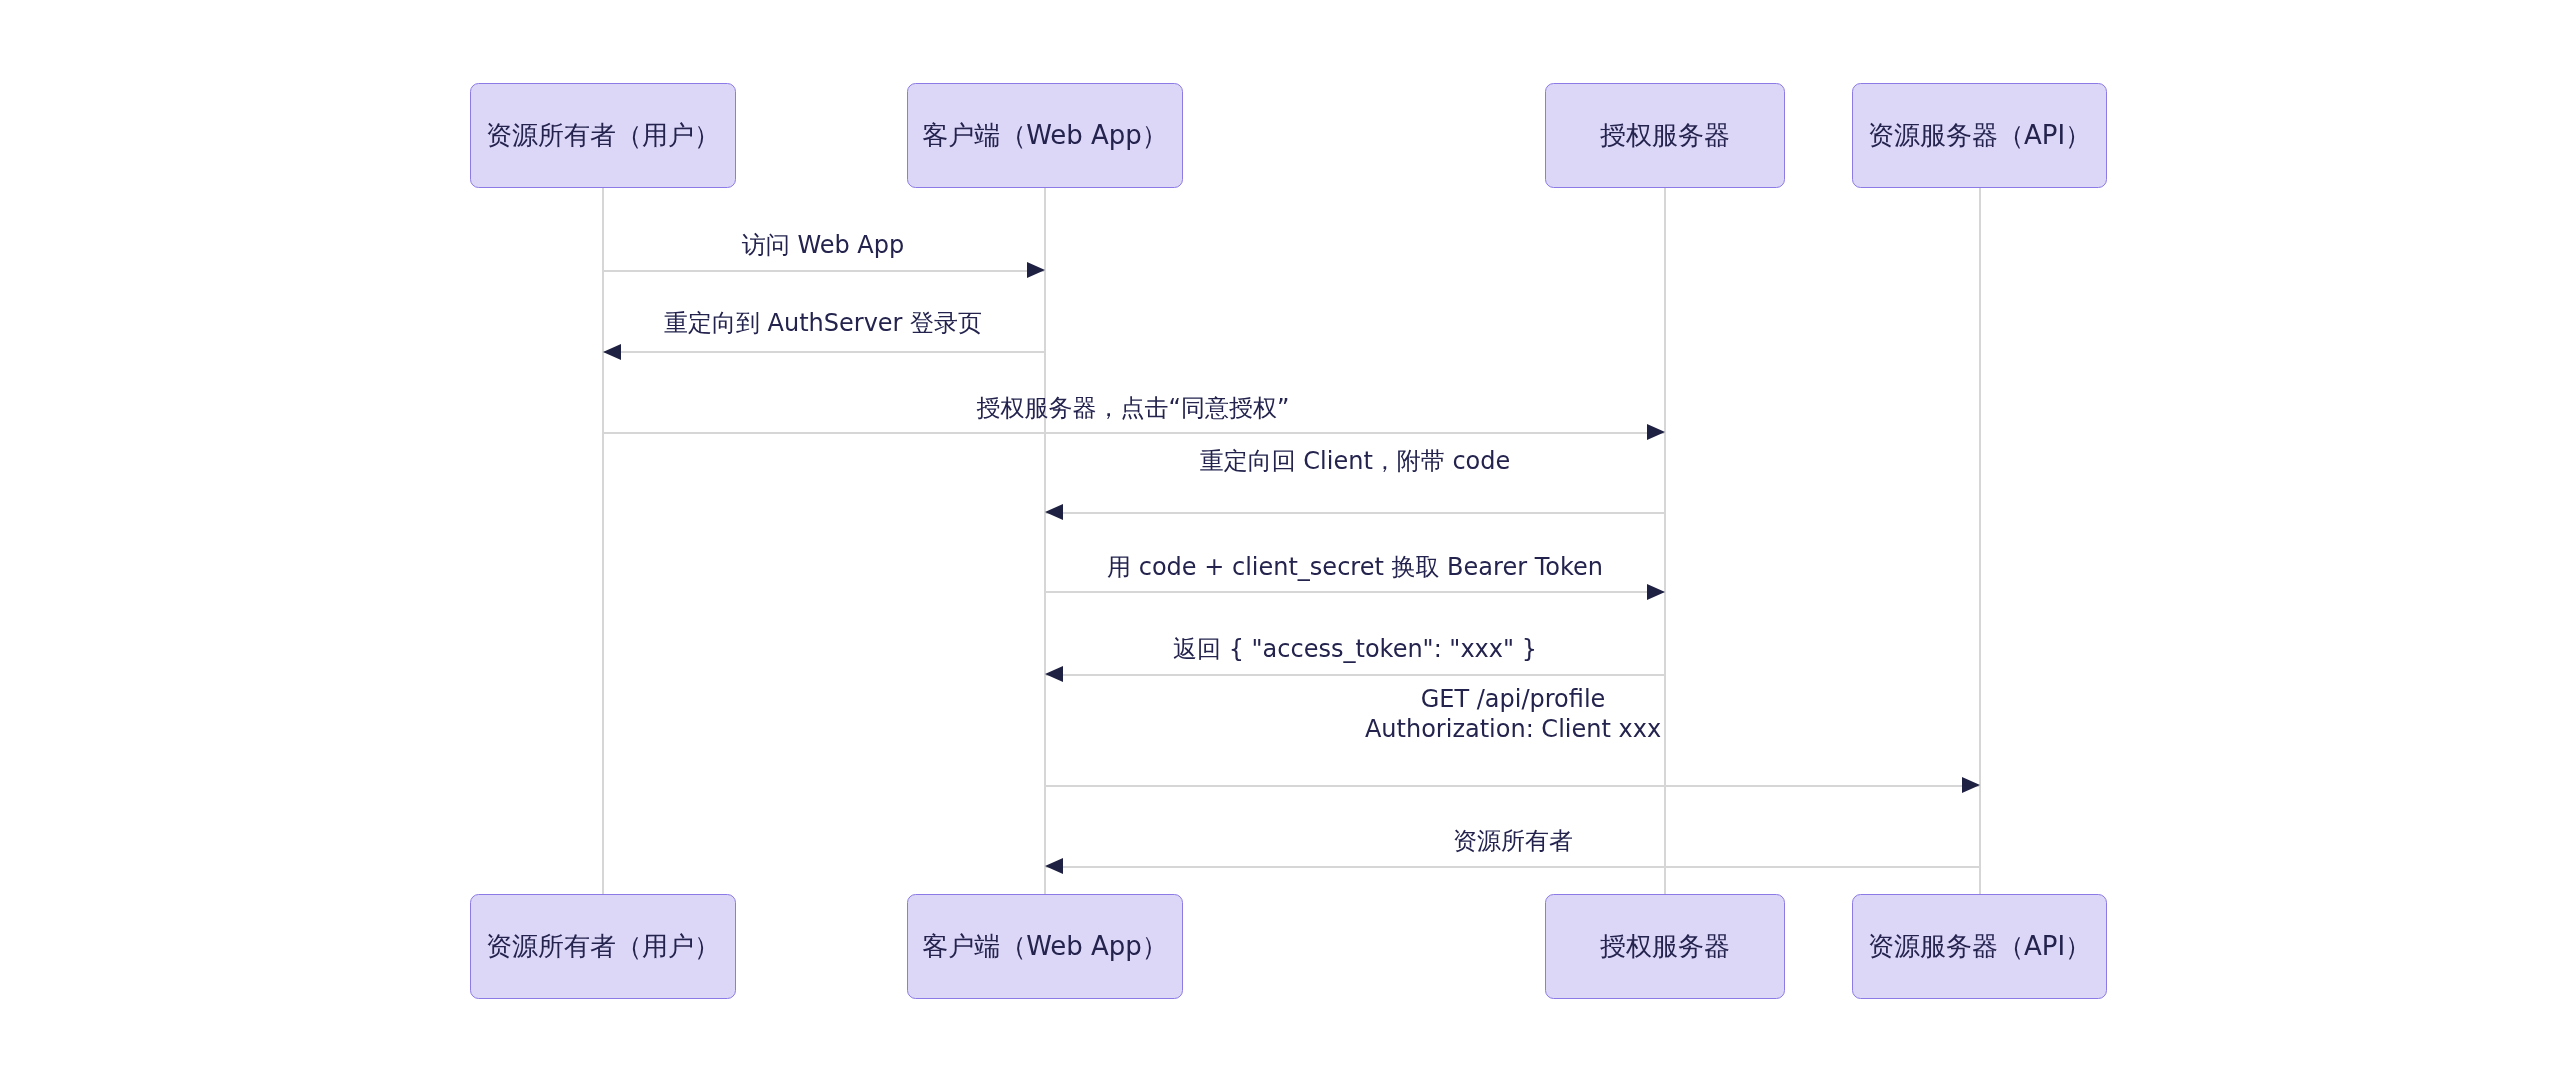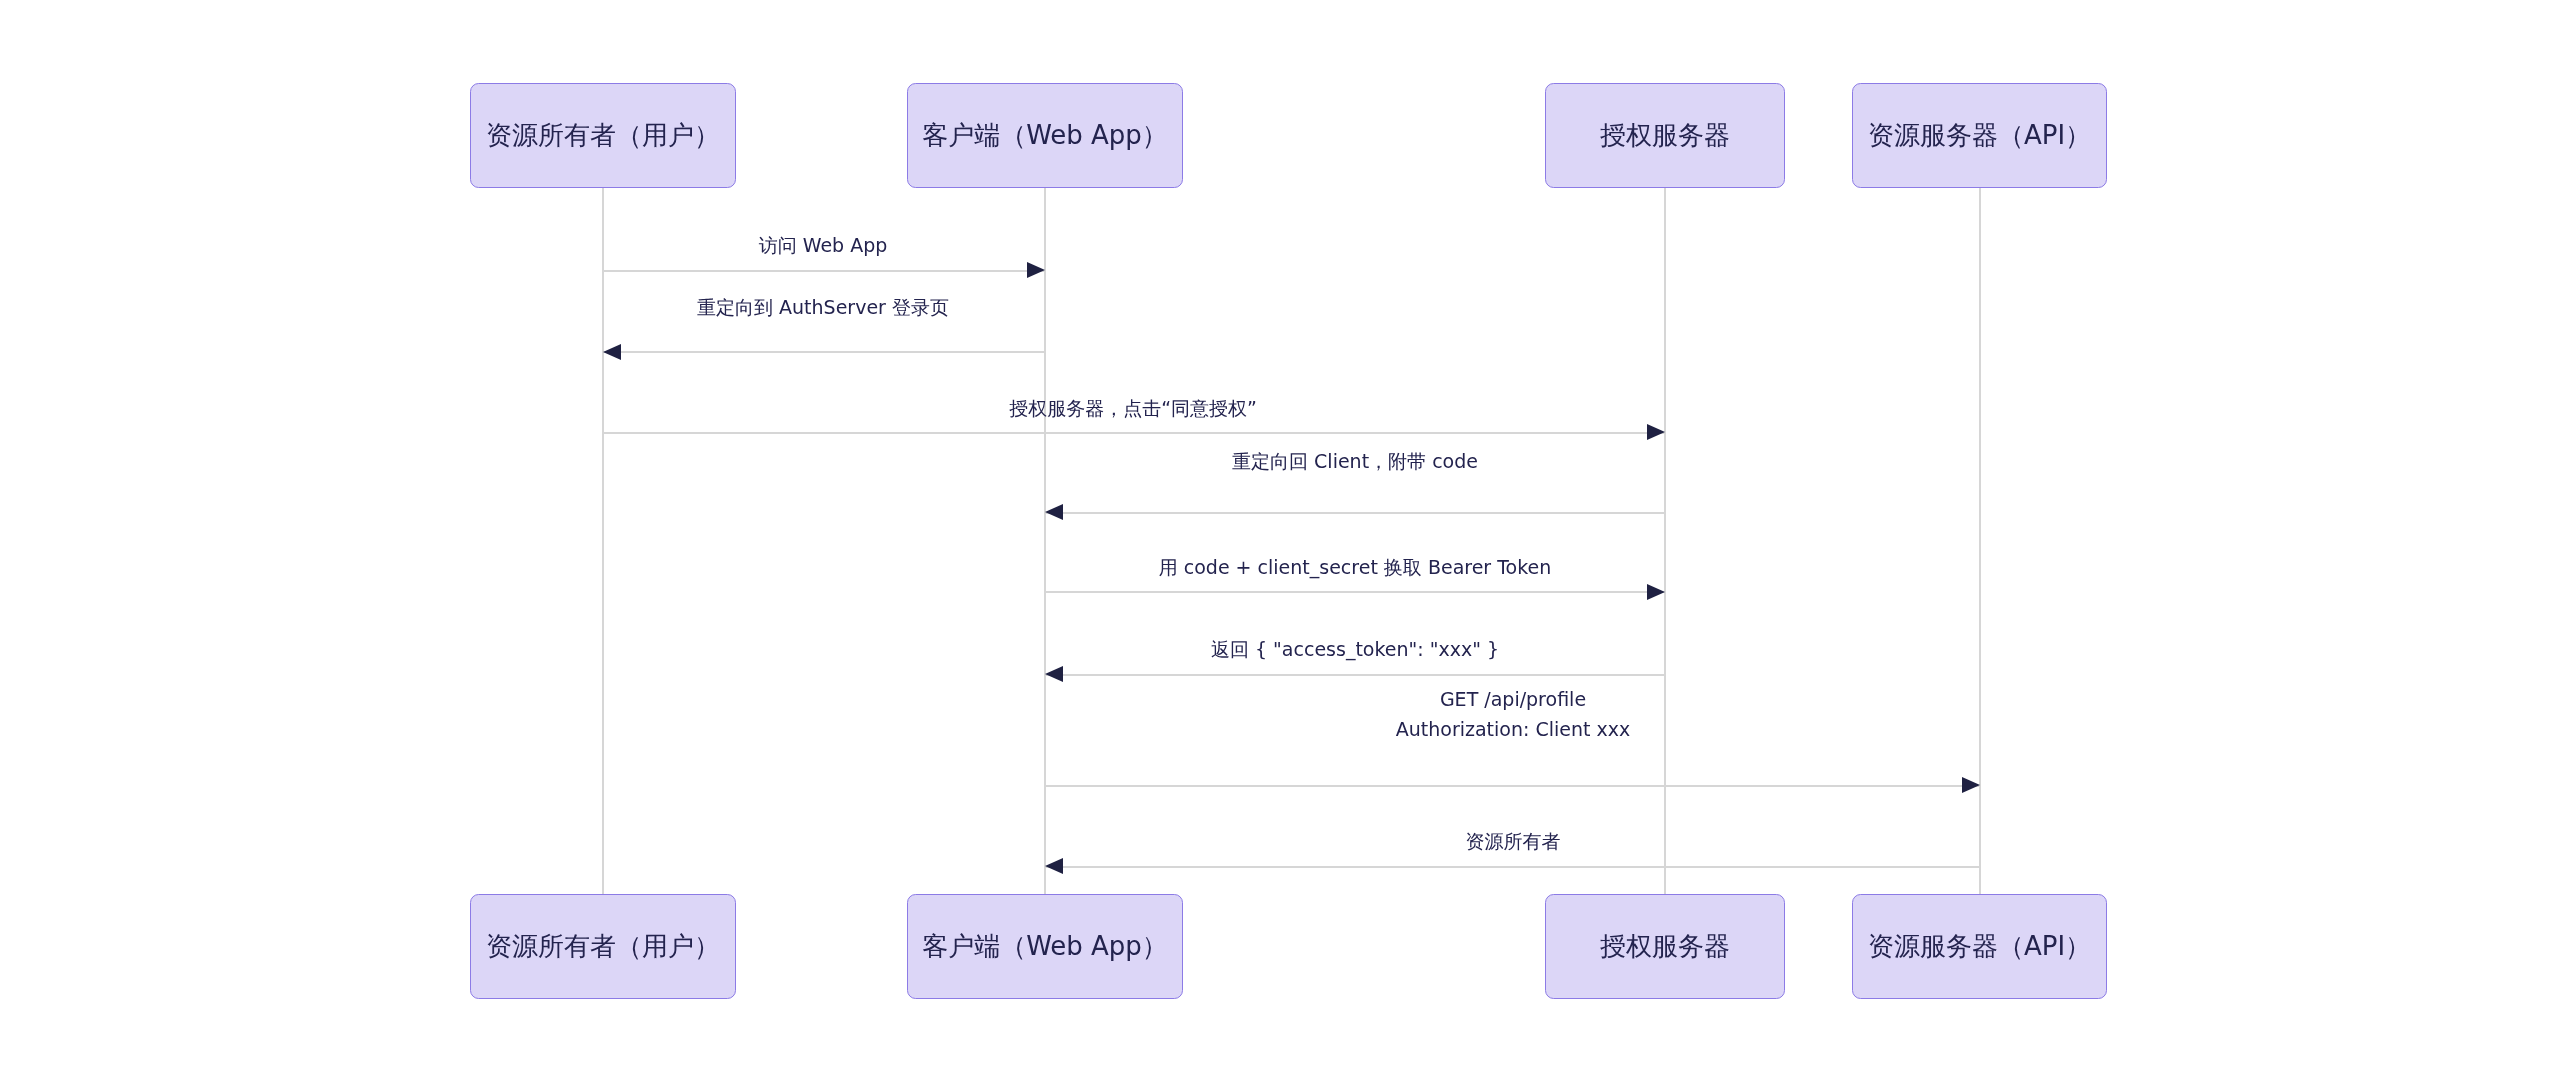--- a/index.html
+++ b/index.html
@@ -51,7 +51,7 @@
     position:absolute;
     transform:translateX(-50%);
     color:var(--text);
-    font-size:19px;
+    font-size:24px;
     line-height:30px;
     text-align:center;
     white-space:nowrap;

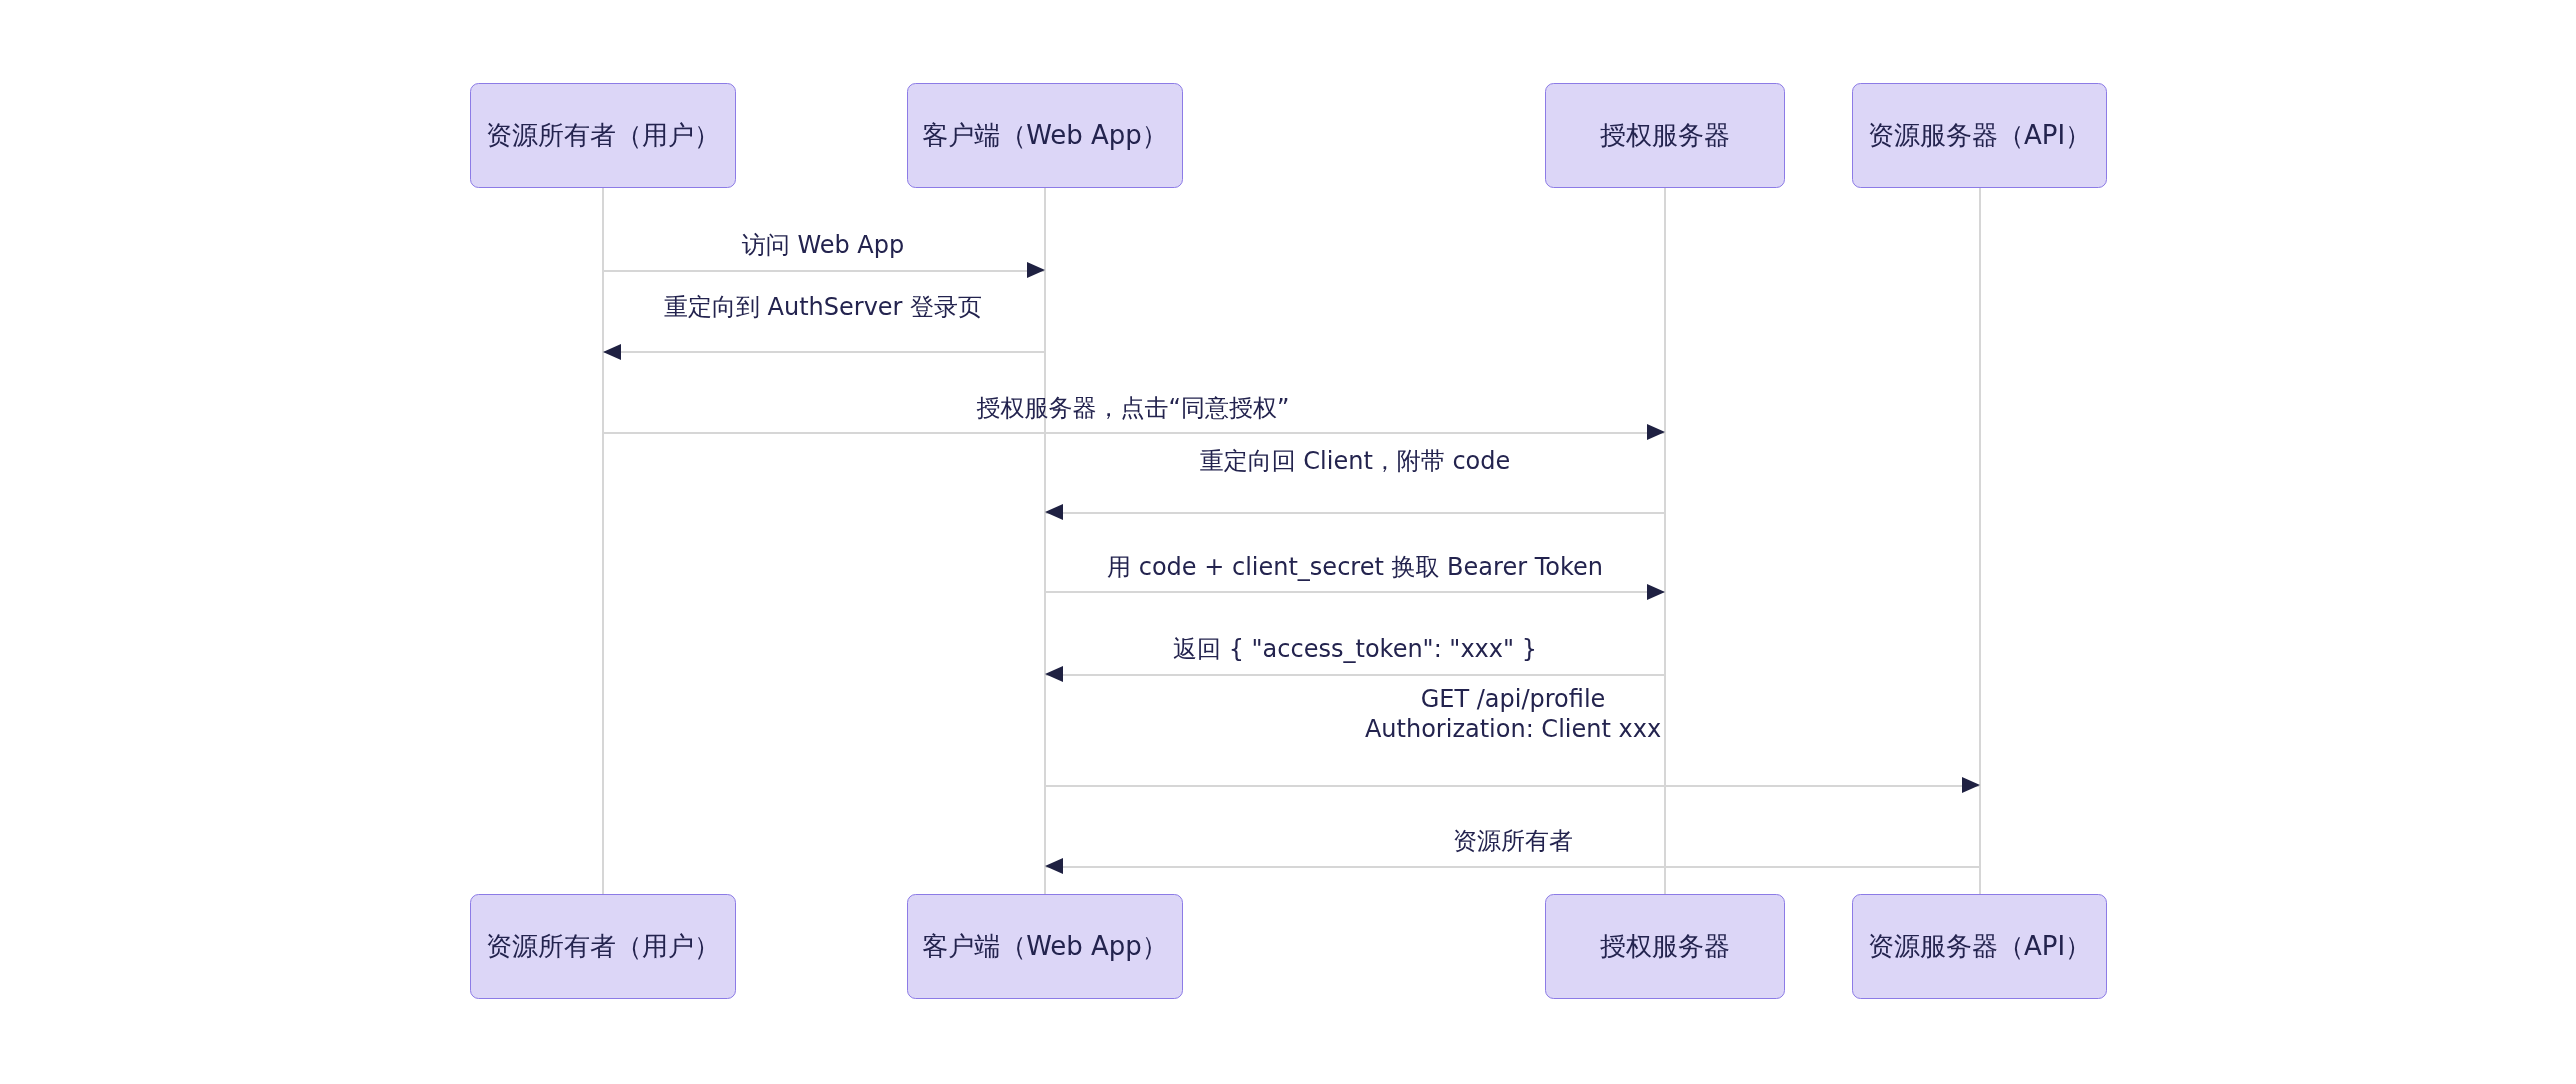--- a/index.html
+++ b/index.html
@@ -108,7 +108,7 @@
   </div>
 
   <div>
-    <div class="msg-label" style="left:823px;top:292px">重定向到 AuthServer 登录页</div>
+    <div class="msg-label" style="left:823px;top:308px">重定向到 AuthServer 登录页</div>
     <div class="msg-line" style="left:603px;top:351px;width:442px"></div>
     <div class="arrow left" style="left:603px;top:344px"></div>
   </div>

